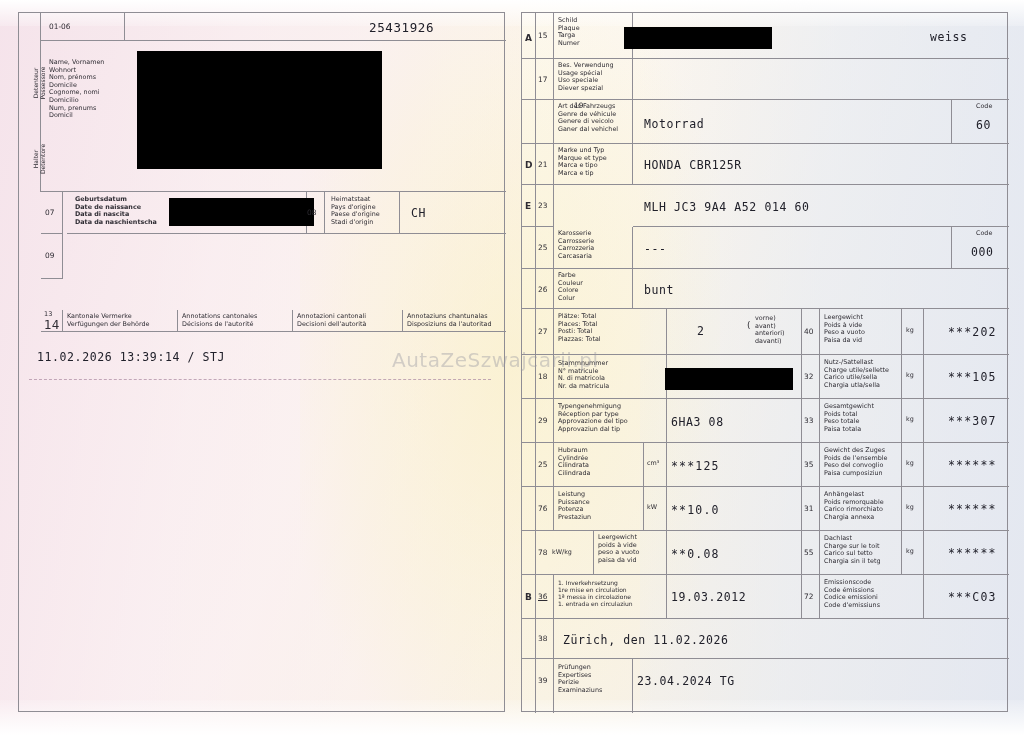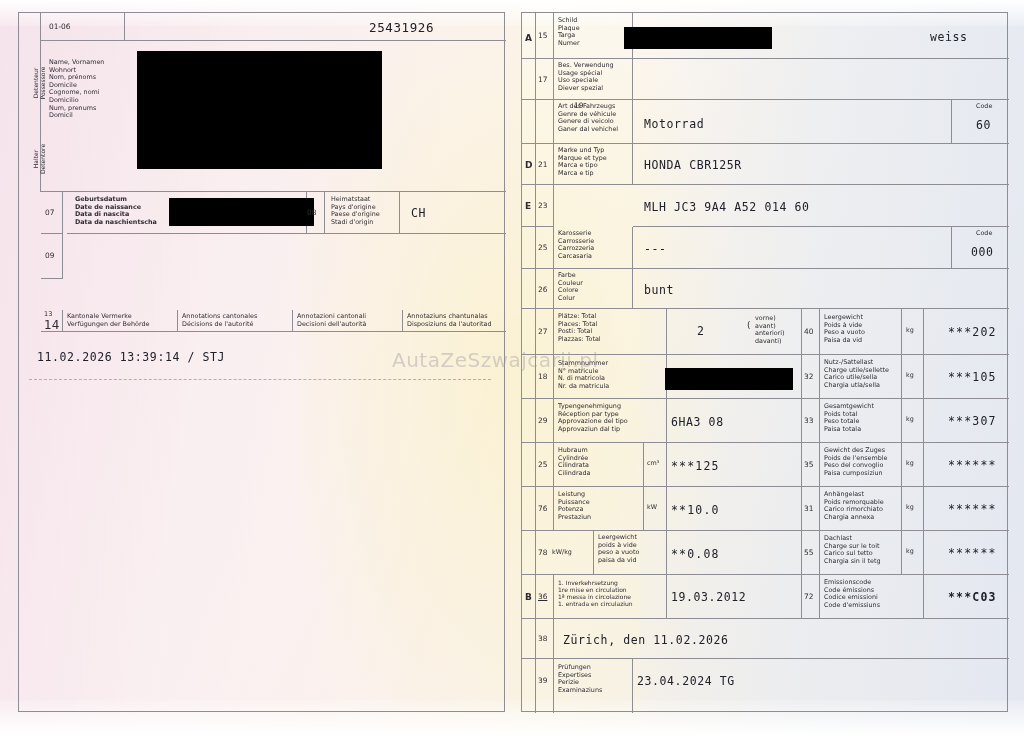--- a/index.html
+++ b/index.html
@@ -533,7 +533,7 @@
 Code d'emissiuns</div>
     </div>
     <div class="cell ln-b" style="left:402px;top:562px;width:85px;height:44px;">
-      <div class="val stars" style="position:absolute;left:24px;top:15px;font-weight:bold;">***C03</div>
+      <div class="val stars" style="position:absolute;left:24px;top:15px;">***C03</div>
     </div>
 
     <div class="cell ln-b ln-r" style="left:0;top:606px;width:14px;height:40px;"></div>

